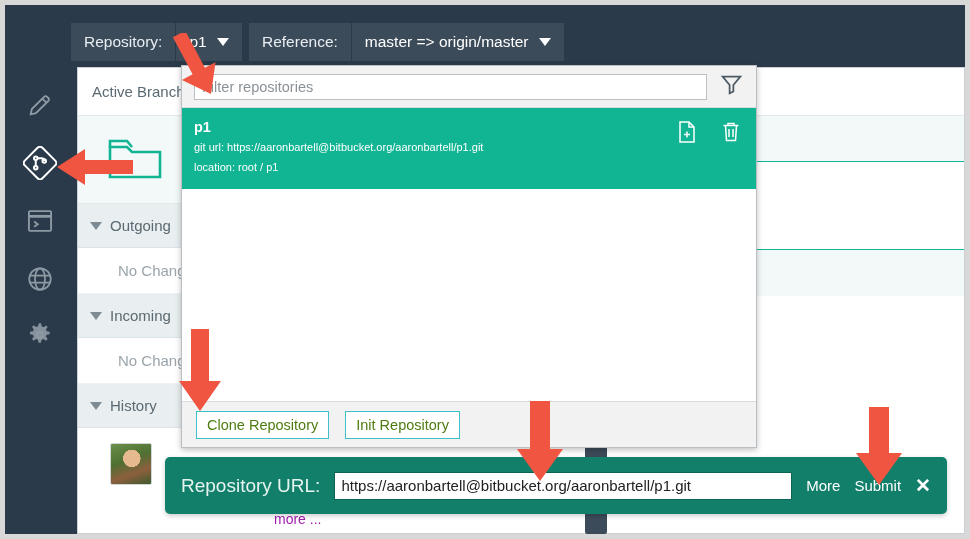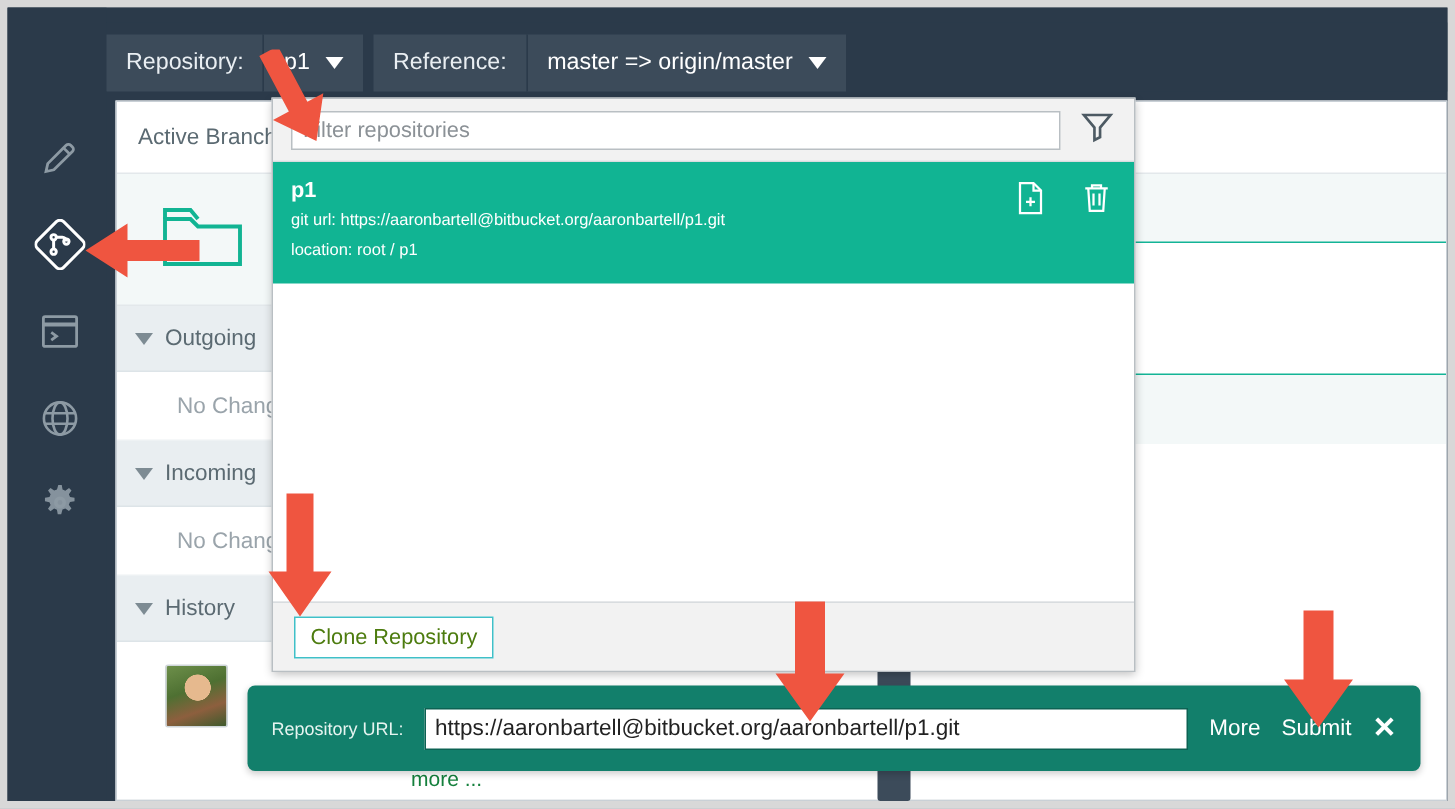--- a/index.html
+++ b/index.html
@@ -519,6 +519,7 @@
 
       <div class="dd-footer">
         <button class="ghost-btn">Clone Repository</button>
+        <button class="ghost-btn">Init Repository</button>
       </div>
     </div>
 

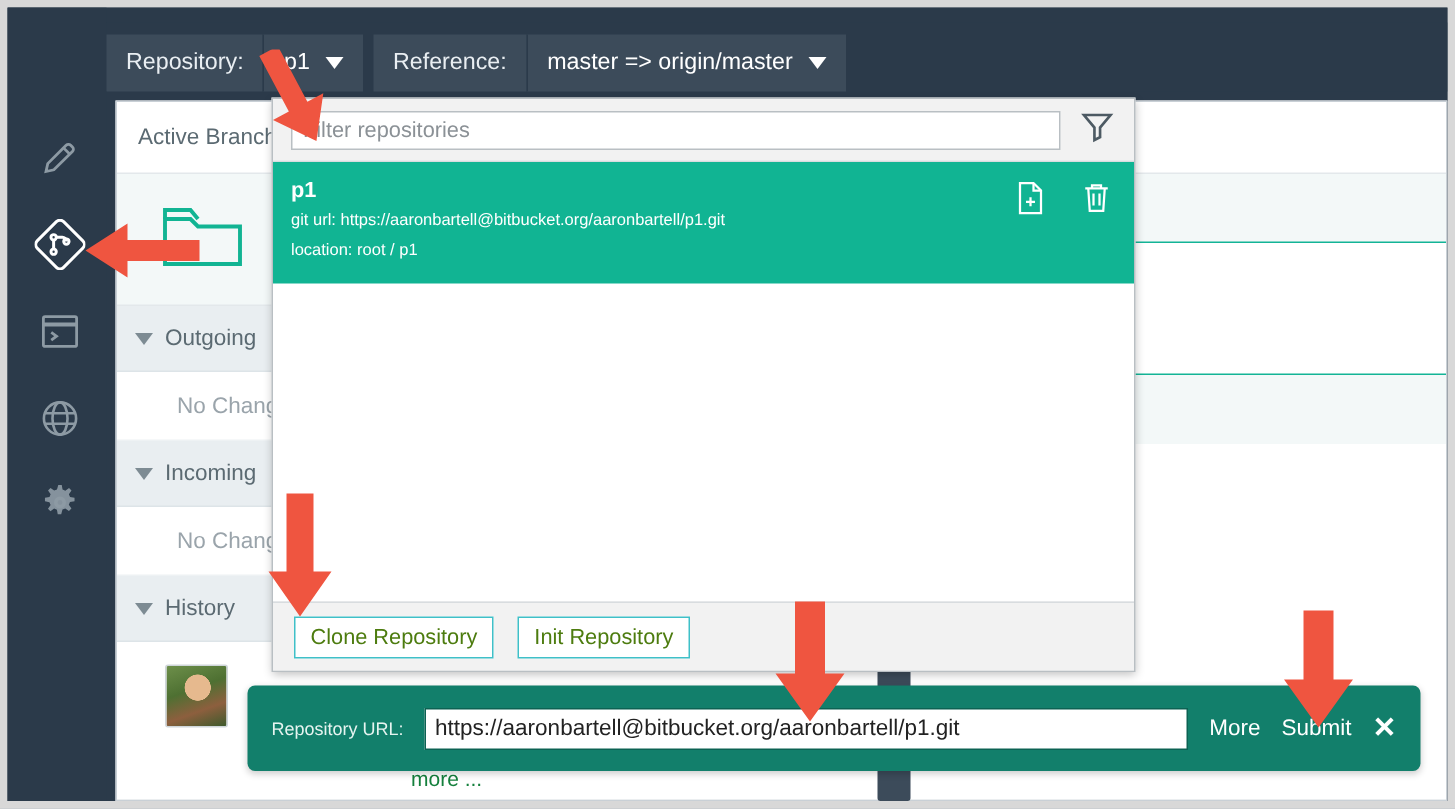--- a/index.html
+++ b/index.html
@@ -334,7 +334,7 @@
   }
   .clone-label {
     color: #e6f4f0;
-    font-size: 12px;
+    font-size: 19px;
     white-space: nowrap;
   }
   .clone-input {

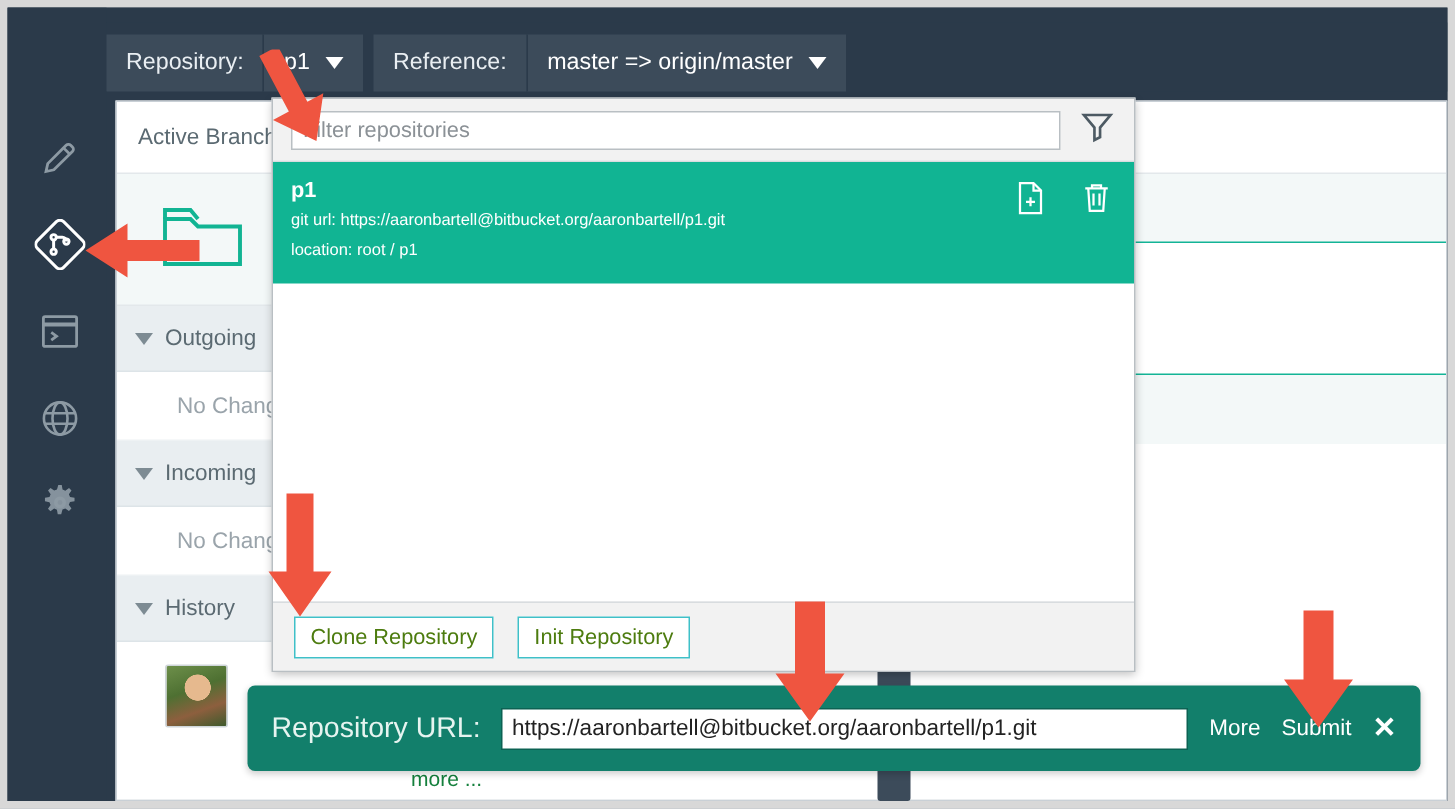--- a/index.html
+++ b/index.html
@@ -182,7 +182,7 @@
     left: 196px;
     bottom: 6px;
     font-size: 14px;
-    color: #15803d;
+    color: #a21caf;
   }
   
   .rp-head {

